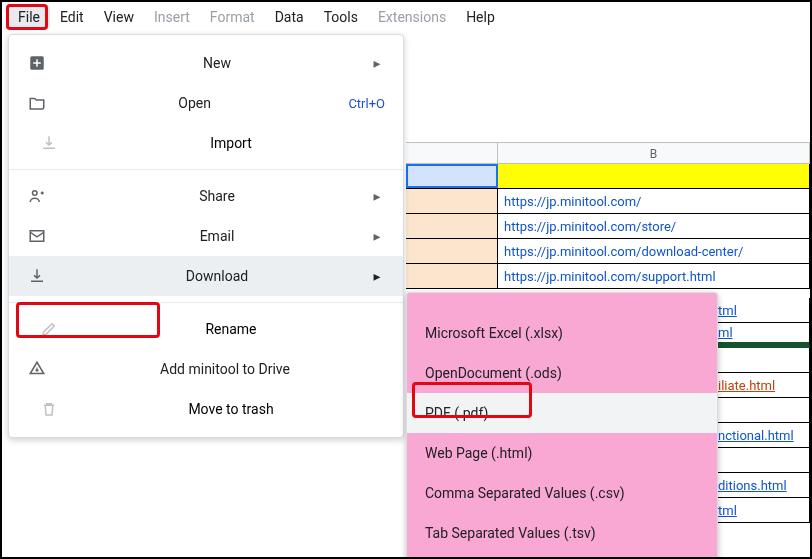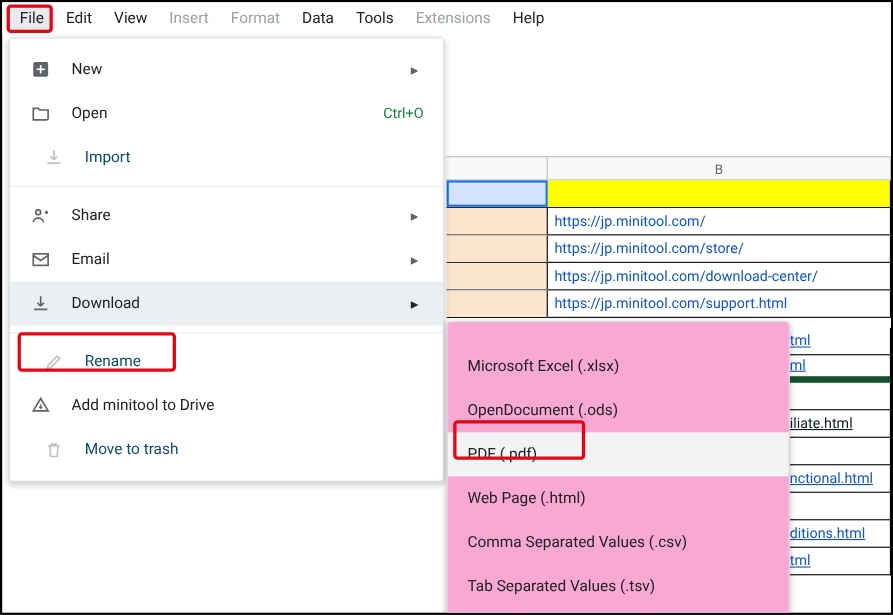--- a/index.html
+++ b/index.html
@@ -62,7 +62,7 @@
   .panel1 .row.disabled { color:#0c4a6e;margin-left:12px; }
   .panel1 .row.hover { background:#eceff1; }
   .panel1 .ic { width:20px; height:20px; margin-right:18px; display:flex; align-items:center; justify-content:center; }
-  .panel1 .lbl { flex:1; }
+  .panel1 .lbl { flex:1;text-align:center; }
   .panel1 .shortcut { color:#15803d; font-size:13px;margin-left:24px; }
   .panel1 .chev { width:16px; text-align:center; color:#5f6368; }
   .panel1 .sep { height:1px; background:#e8eaed; margin:6px 0; }

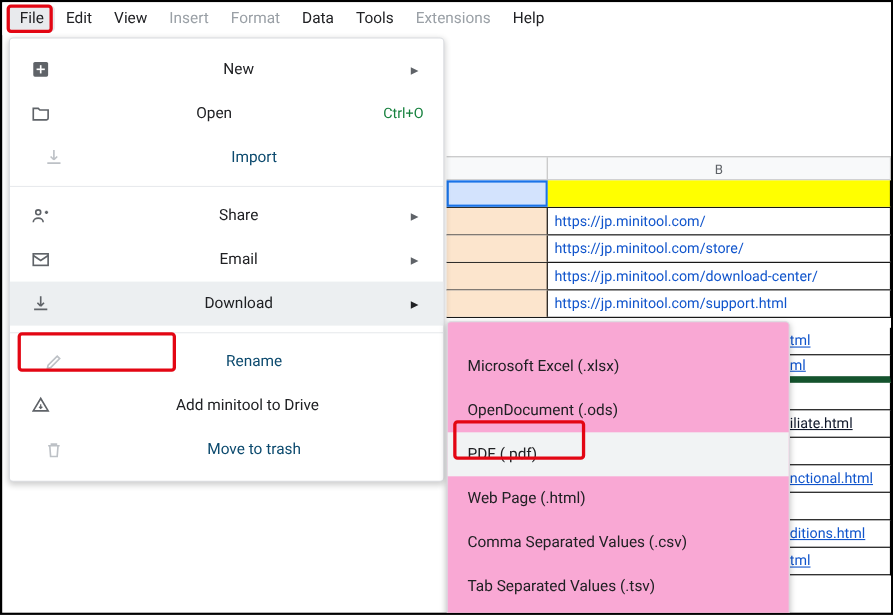--- a/index.html
+++ b/index.html
@@ -63,7 +63,7 @@
   .panel1 .row.hover { background:#eceff1; }
   .panel1 .ic { width:20px; height:20px; margin-right:18px; display:flex; align-items:center; justify-content:center; }
   .panel1 .lbl { flex:1;text-align:center; }
-  .panel1 .shortcut { color:#15803d; font-size:13px;margin-left:24px; }
+  .panel1 .shortcut { color:#1d4ed8; font-size:13px;margin-left:24px; }
   .panel1 .chev { width:16px; text-align:center; color:#5f6368; }
   .panel1 .sep { height:1px; background:#e8eaed; margin:6px 0; }
 

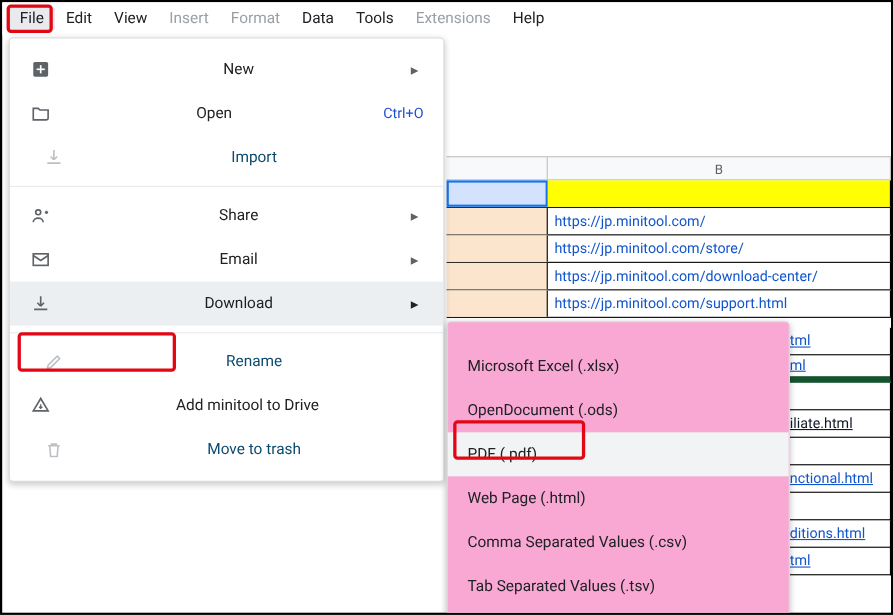--- a/index.html
+++ b/index.html
@@ -59,7 +59,7 @@
     height:40px; display:flex; align-items:center; padding:0 18px;
     color:#202124;
   }
-  .panel1 .row.disabled { color:#0c4a6e;margin-left:12px; }
+  .panel1 .row.disabled { color:#000000;margin-left:12px; }
   .panel1 .row.hover { background:#eceff1; }
   .panel1 .ic { width:20px; height:20px; margin-right:18px; display:flex; align-items:center; justify-content:center; }
   .panel1 .lbl { flex:1;text-align:center; }

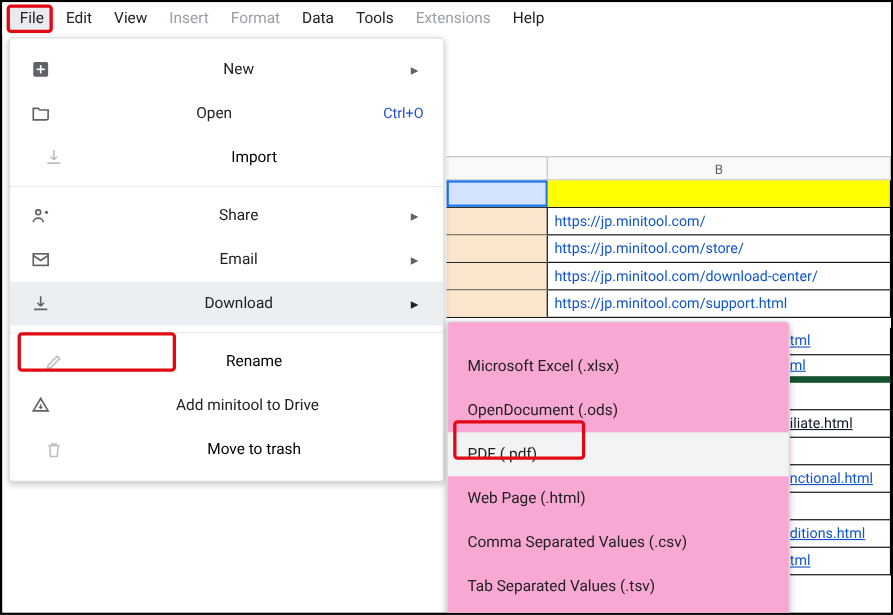--- a/index.html
+++ b/index.html
@@ -142,7 +142,7 @@
     </div>
   <div style="height:25px; border-bottom:1px solid #000; border-right:1px solid #000;"></div>
   <div style="height:25px; display:flex; align-items:center; border-bottom:1px solid #000; border-right:1px solid #000;">
-      <a style="color:#0f172a;text-decoration:underline;font-size:13px;">iliate.html</a>
+      <a style="color:#c2410c;text-decoration:underline;font-size:13px;">iliate.html</a>
     </div>
   <div style="height:25px; border-bottom:1px solid #000; border-right:1px solid #000;"></div>
   <div style="height:25px; display:flex; align-items:center; border-bottom:1px solid #000; border-right:1px solid #000;">

